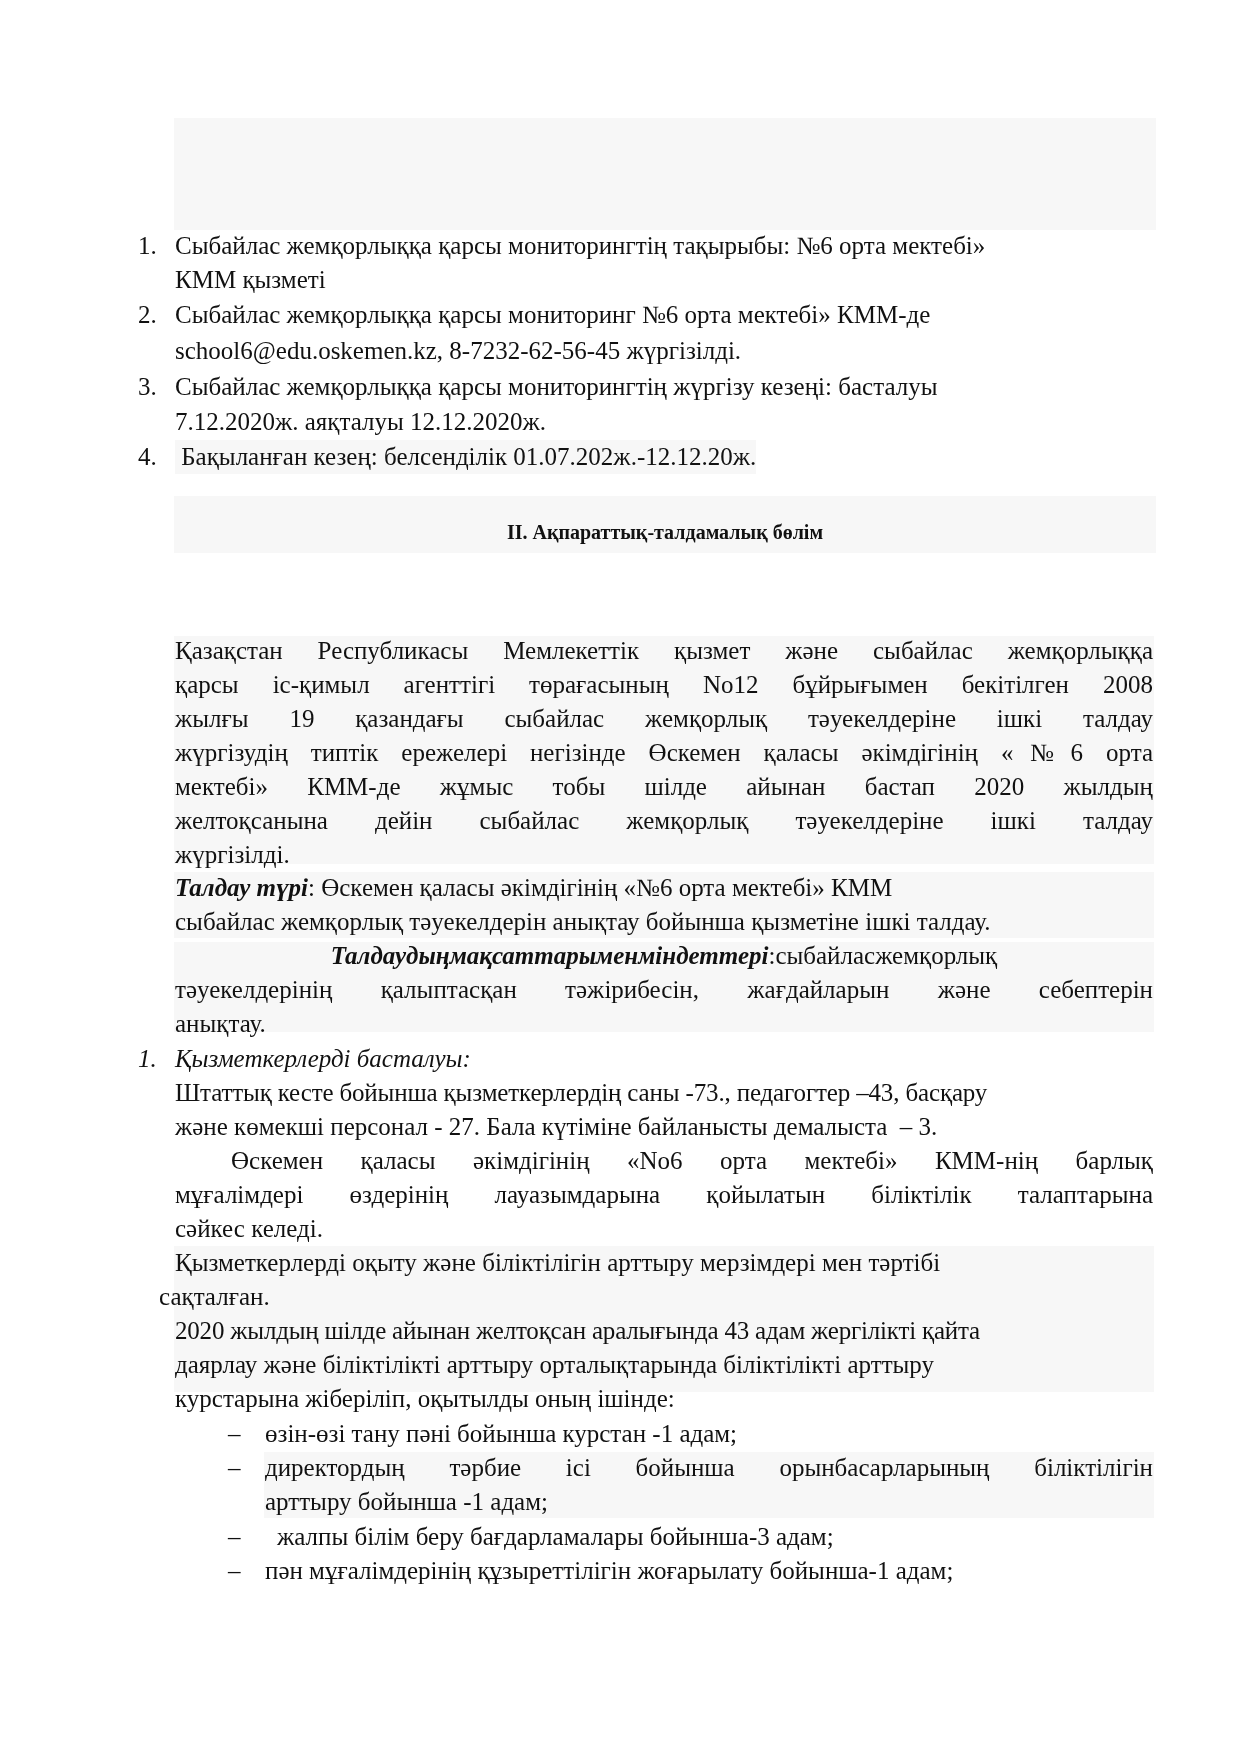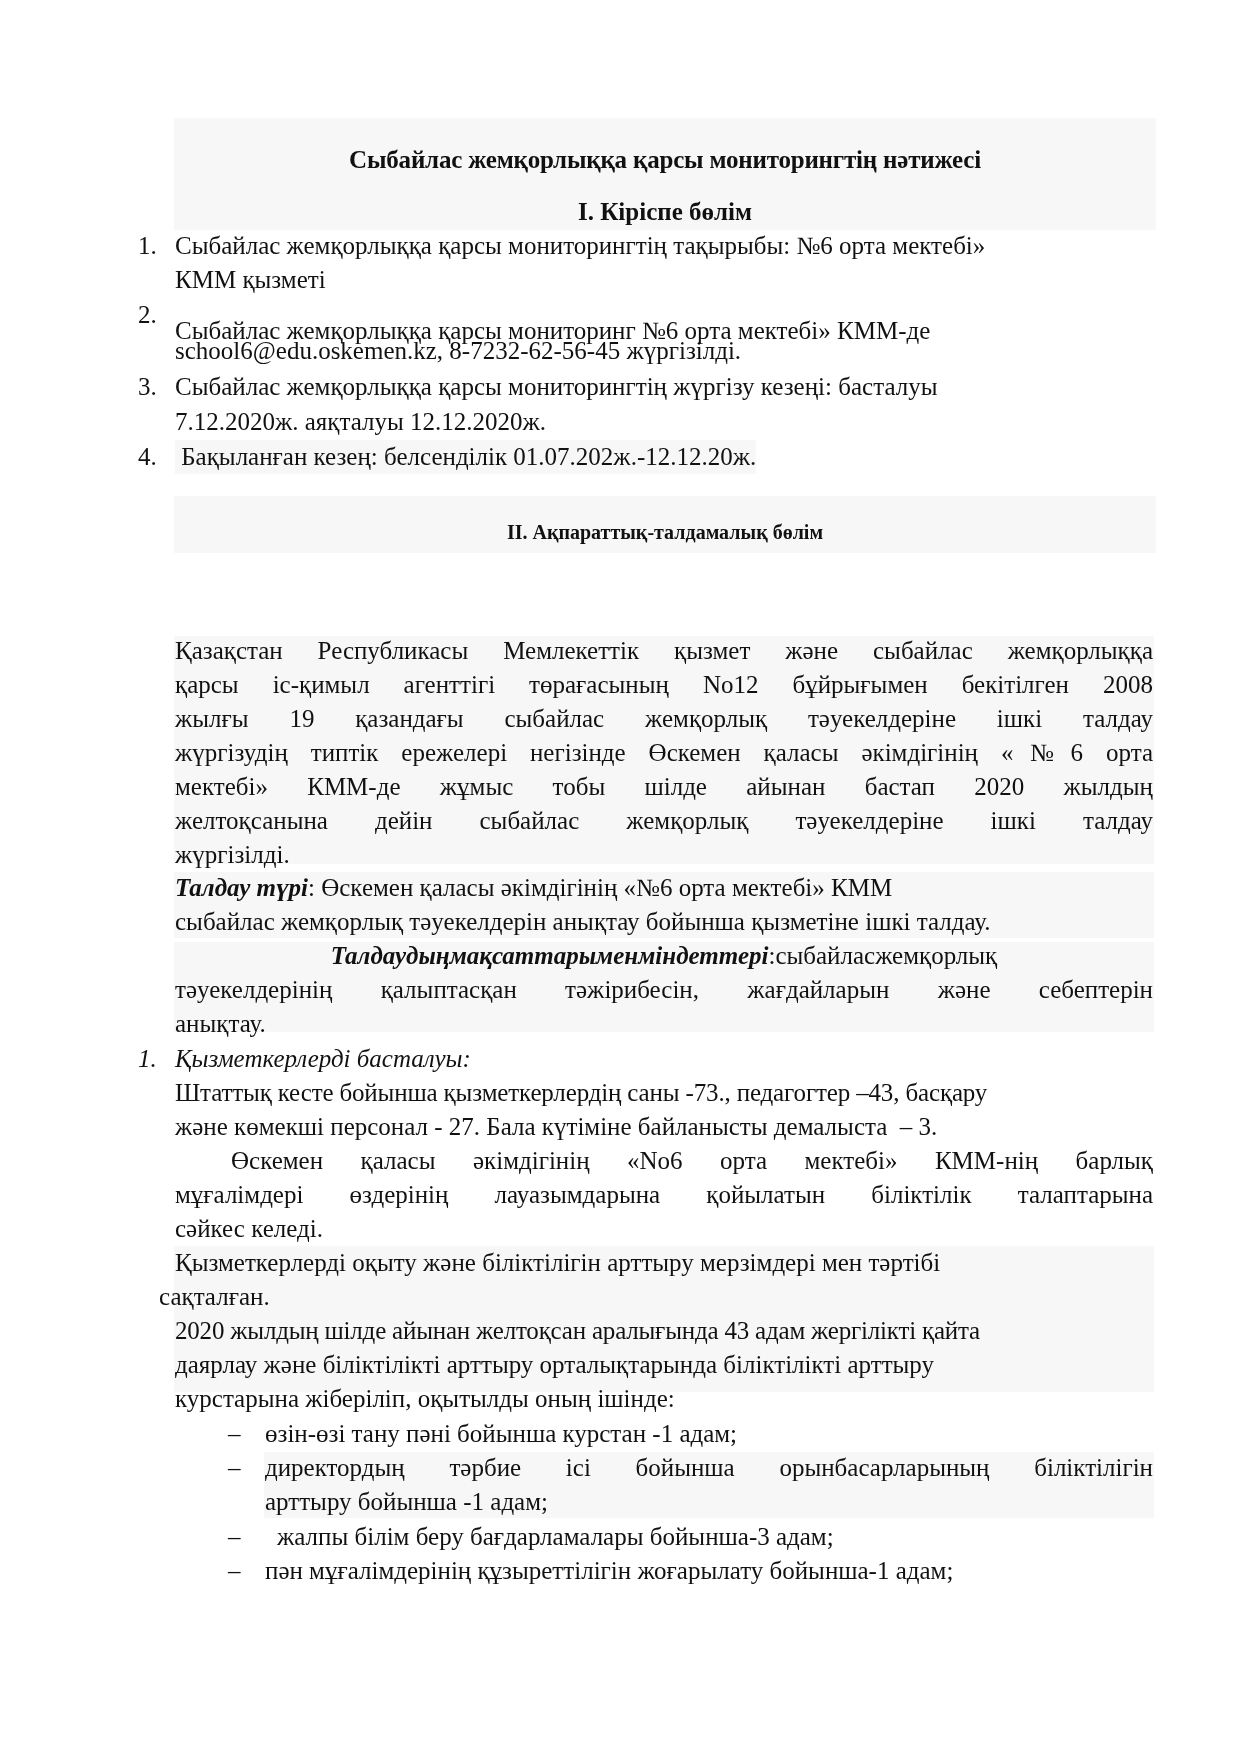--- a/index.html
+++ b/index.html
@@ -38,7 +38,6 @@
 <body>
 
 <div class="abs shade title-block">
-  <div class="t1">Сыбайлас жемқорлыққа қарсы мониторингтің нәтижесі</div>
   <div class="t2">I. Кіріспе бөлім</div>
 </div>
 

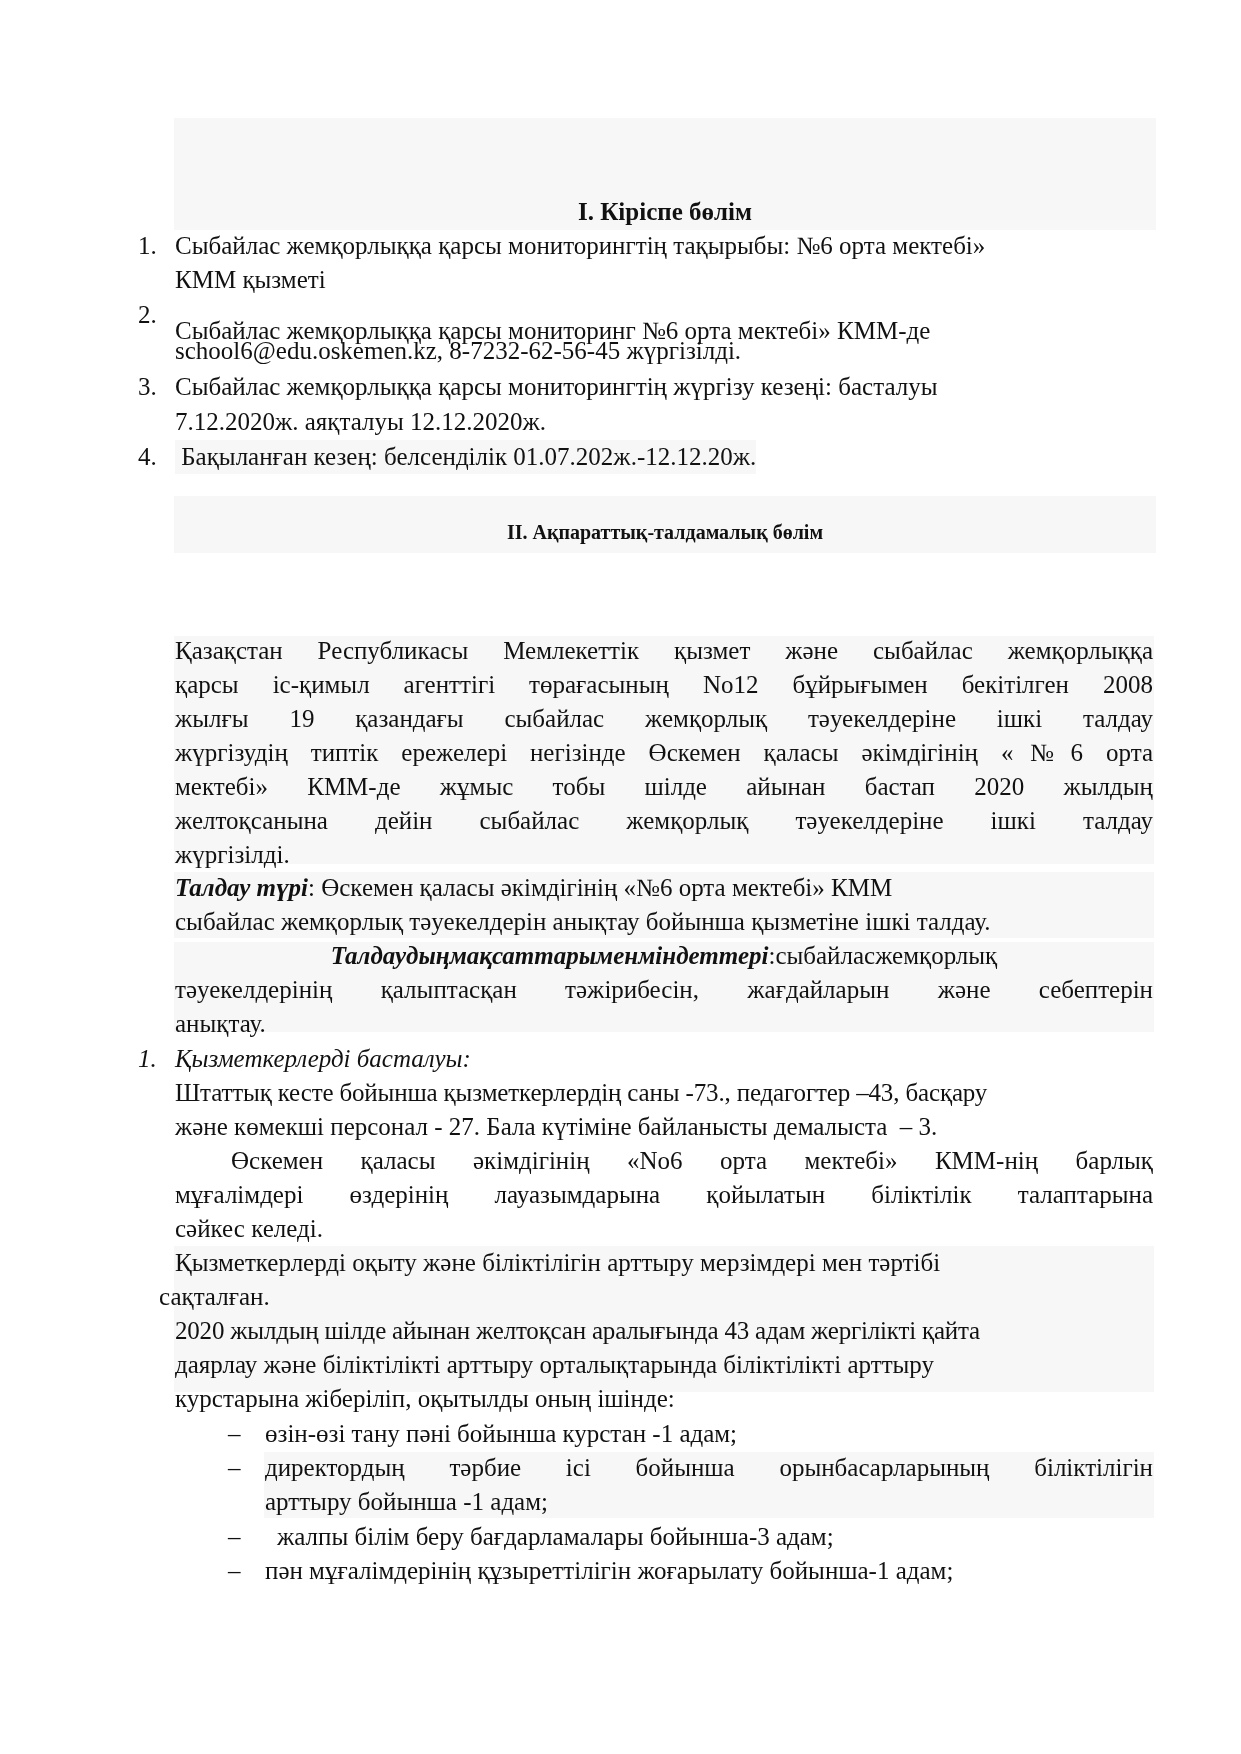--- a/index.html
+++ b/index.html
@@ -38,7 +38,6 @@
 <body>
 
 <div class="abs shade title-block">
-  <div class="t2">I. Кіріспе бөлім</div>
 </div>
 
 <div>

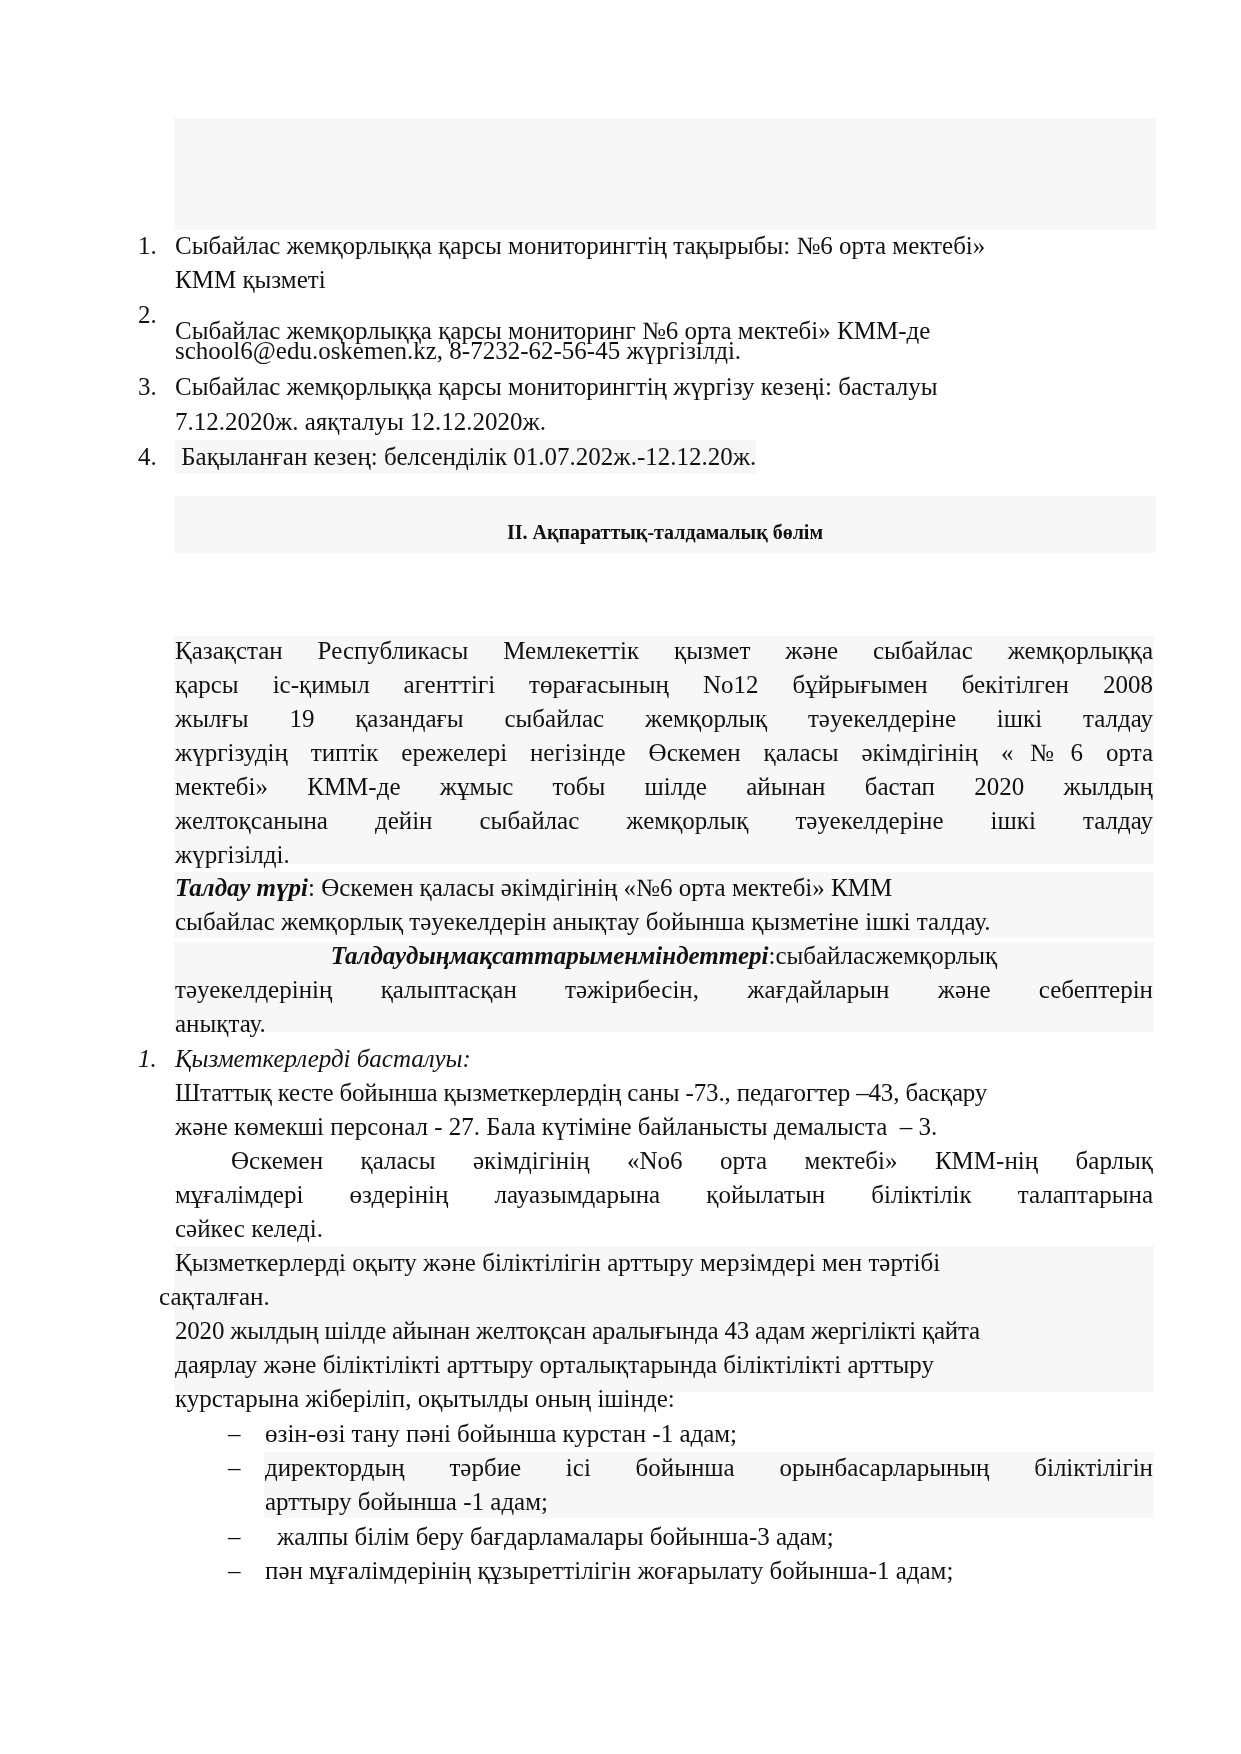--- a/index.html
+++ b/index.html
@@ -48,7 +48,7 @@
   </div>
   <div>
     <span class="num" style="left:138px; top:298px;">2.</span>
-    <span class="line" style="left:175px; top:314px;">Сыбайлас жемқорлыққа қарсы мониторинг №6 орта мектебі» КММ-де</span>
+    <span class="line" style="left:175px; top:298px;">Сыбайлас жемқорлыққа қарсы мониторинг №6 орта мектебі» КММ-де</span>
     <span class="line" style="left:175px; top:334px;">school6@edu.oskemen.kz, 8-7232-62-56-45 жүргізілді.</span>
   </div>
   <div>

